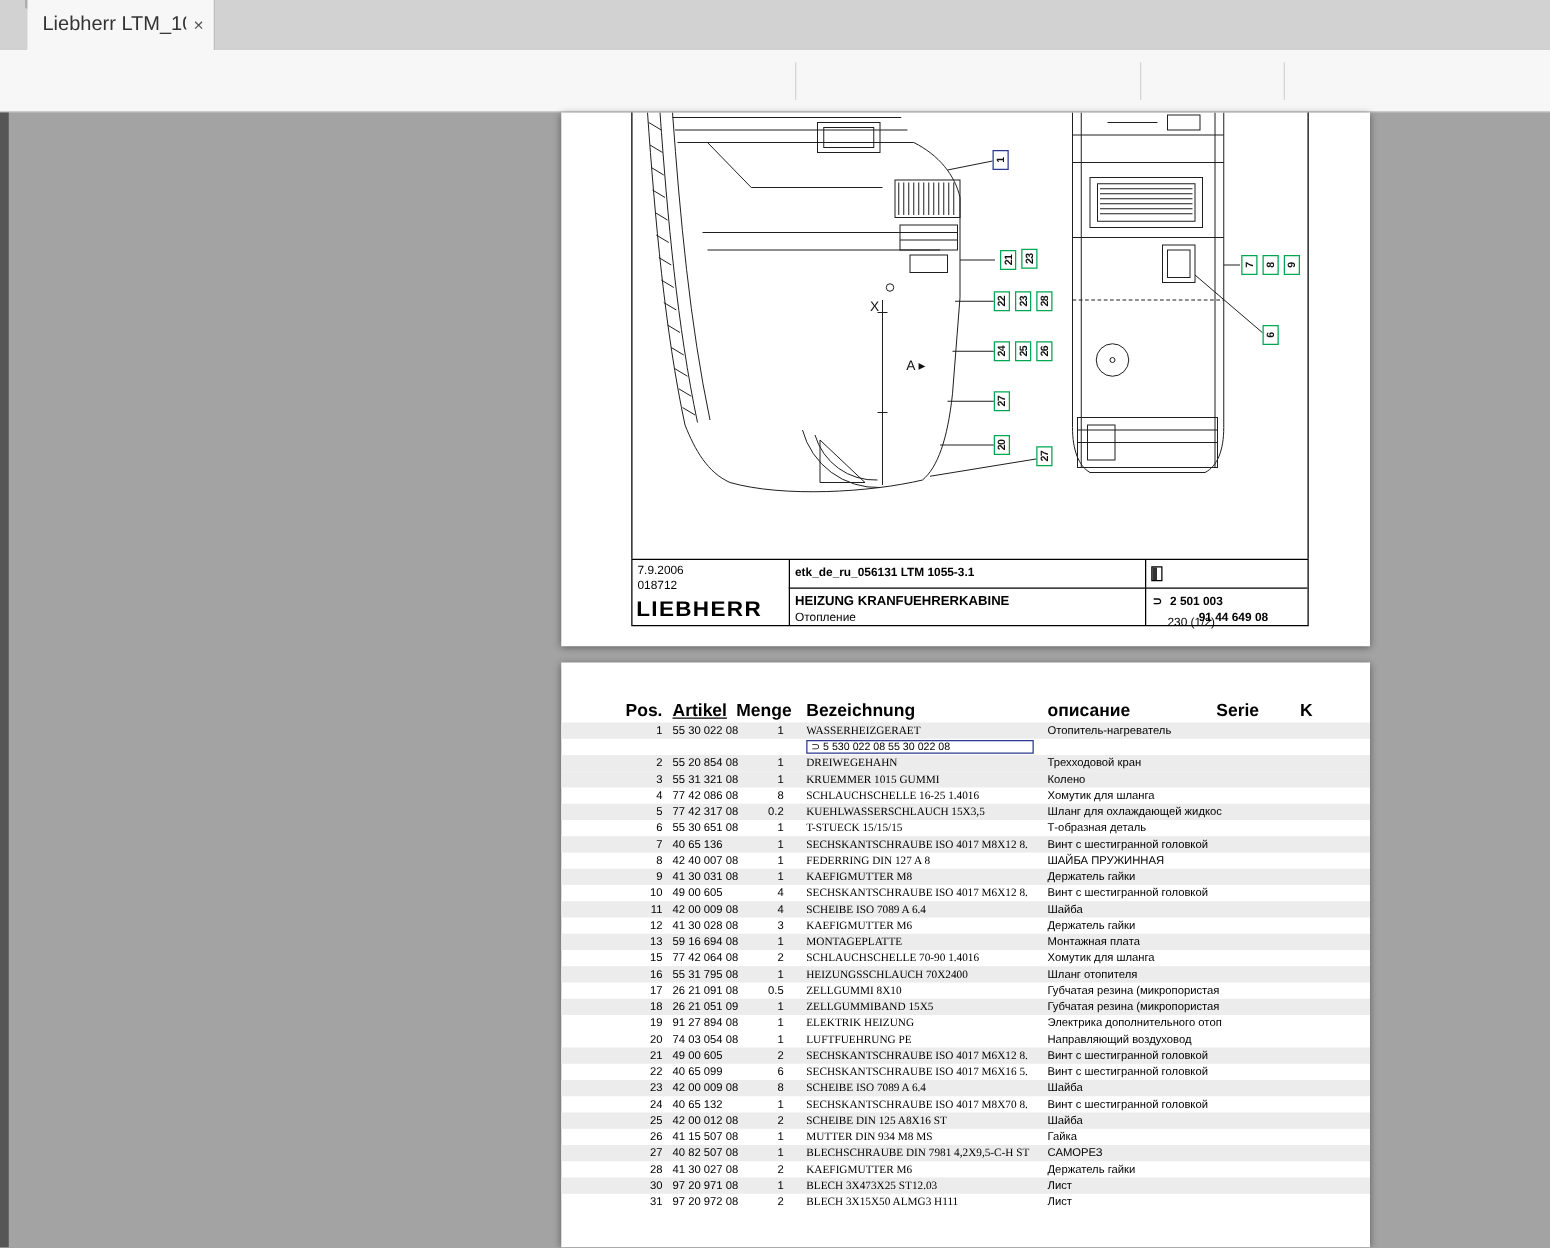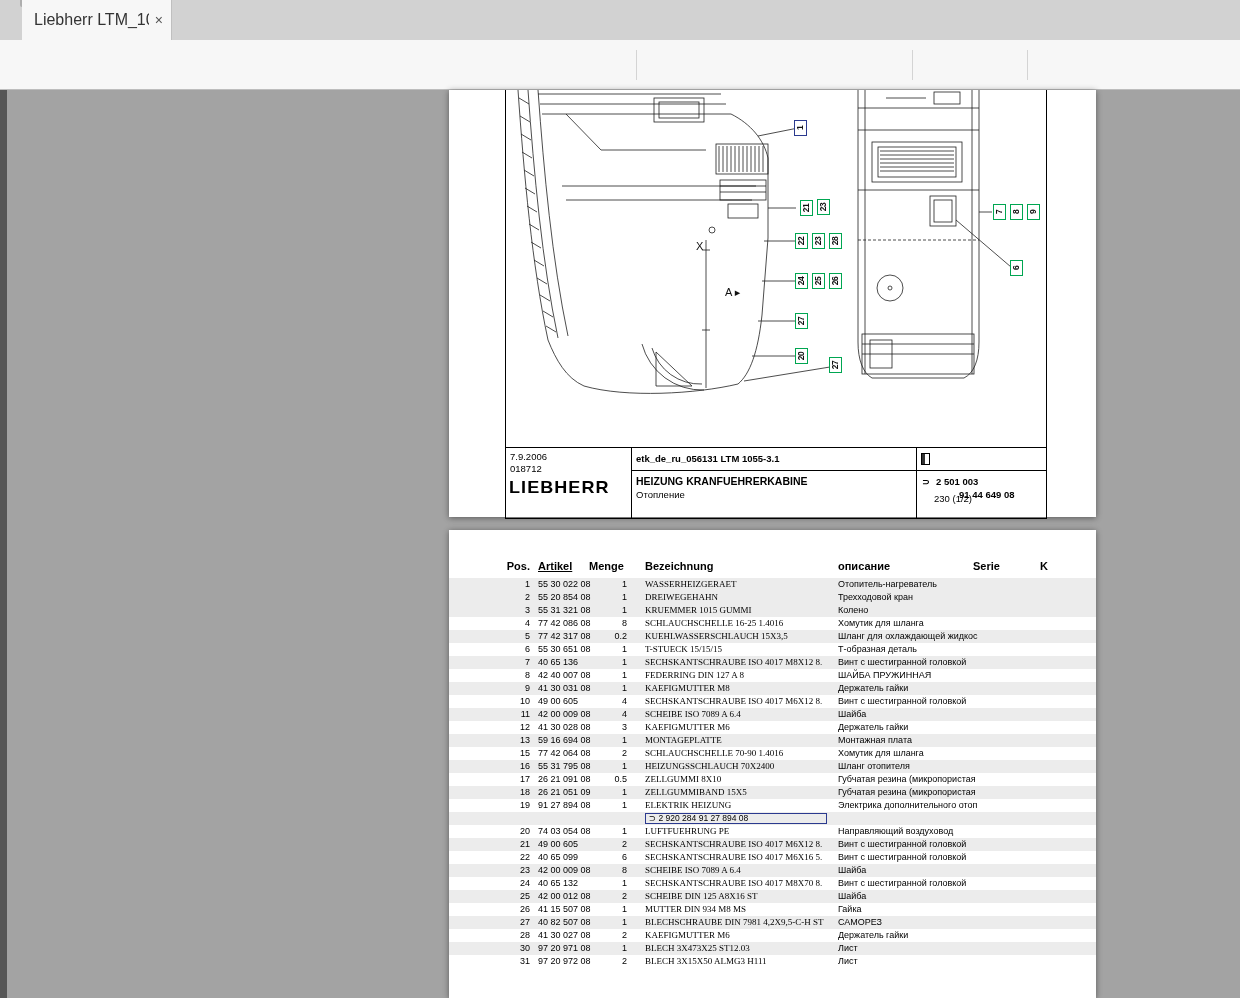--- a/index.html
+++ b/index.html
@@ -49,7 +49,7 @@
   .callout span{transform:rotate(-90deg);font-size:8.5px;font-weight:bold;letter-spacing:-0.5px;color:#111;}
   .anno{position:absolute;font-size:11px;color:#111;z-index:3;}
   
-  .tblock{position:absolute;left:56px;top:357px;width:542px;height:72px;border:1px solid #000;
+  .tblock{position:absolute;left:56px;top:357px;width:542px;height:54px;border:1px solid #000;
           box-sizing:border-box;font-size:9.5px;color:#000;}
   .tb-v1,.tb-v2{position:absolute;top:0;bottom:0;width:1px;background:#000;}
   .tb-v1{left:125px;}.tb-v2{left:410px;}

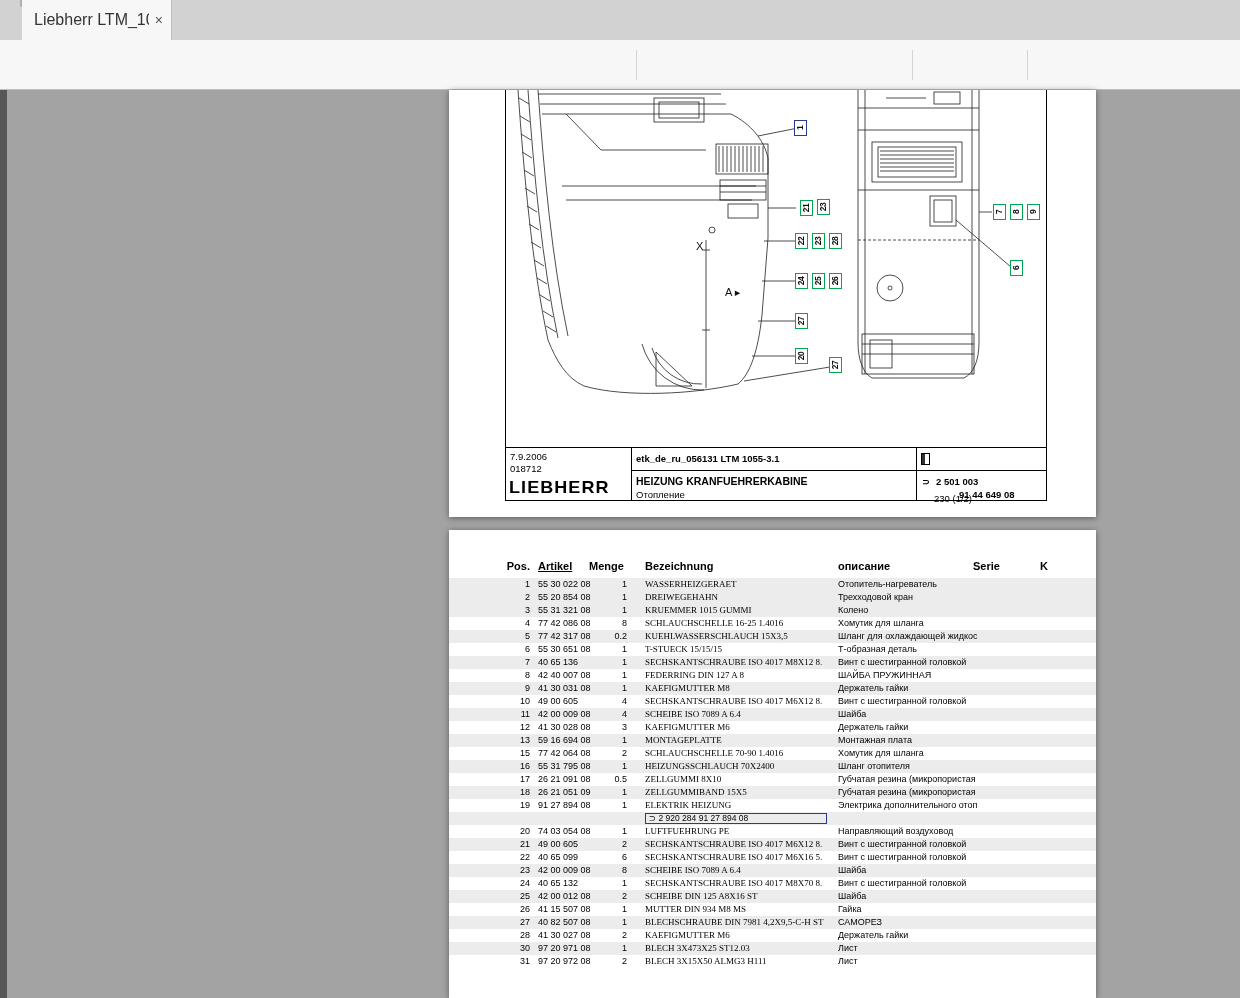--- a/index.html
+++ b/index.html
@@ -68,7 +68,7 @@
   .tb-pref{position:absolute;left:430px;top:28px;font-weight:bold;}
   .tb-pnum{position:absolute;left:453px;top:41px;font-weight:bold;}
   
-  .pt-head span{position:absolute;top:30px;font-size:11px;font-weight:bold;white-space:nowrap;}
+  .pt-head span{position:absolute;top:30px;font-size:14px;font-weight:bold;white-space:nowrap;}
   .h-pos{left:50px;width:31px;text-align:right;}
   .h-art{left:89px;text-decoration:underline;}
   .h-menge{left:140px;width:38px;}

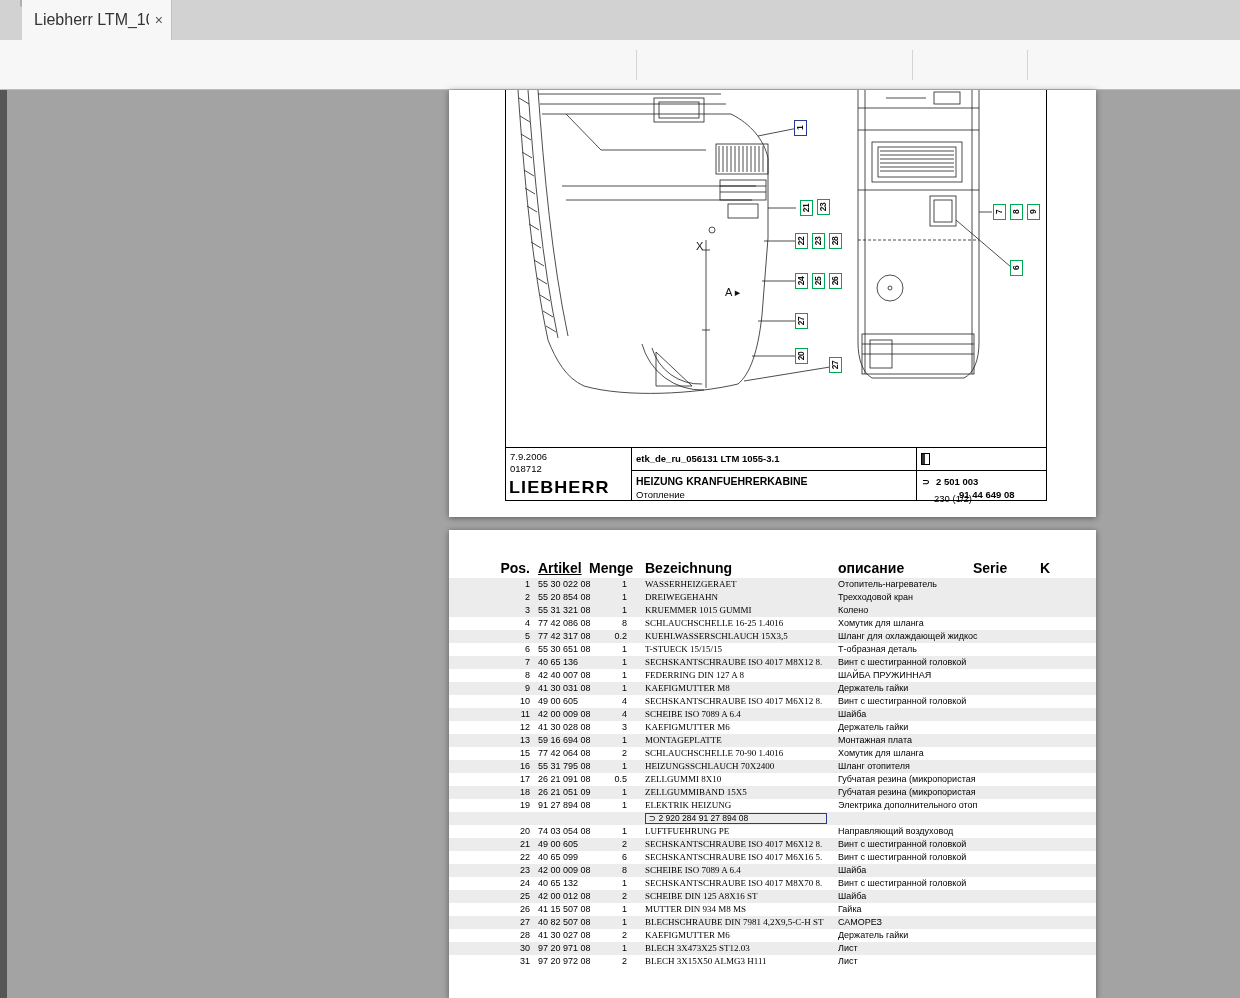--- a/index.html
+++ b/index.html
@@ -337,6 +337,9 @@
           <span class="c-bez">WASSERHEIZGERAET</span>
           <span class="c-op">Отопитель-нагреватель</span>
         </div>
+        <div class="trow">
+          <span class="subbox">⊃ 5 530 022 08      55 30 022 08</span>
+        </div>
         <div class="trow shaded">
           <span class="c-pos">2</span>
           <span class="c-art">55 20 854 08</span>

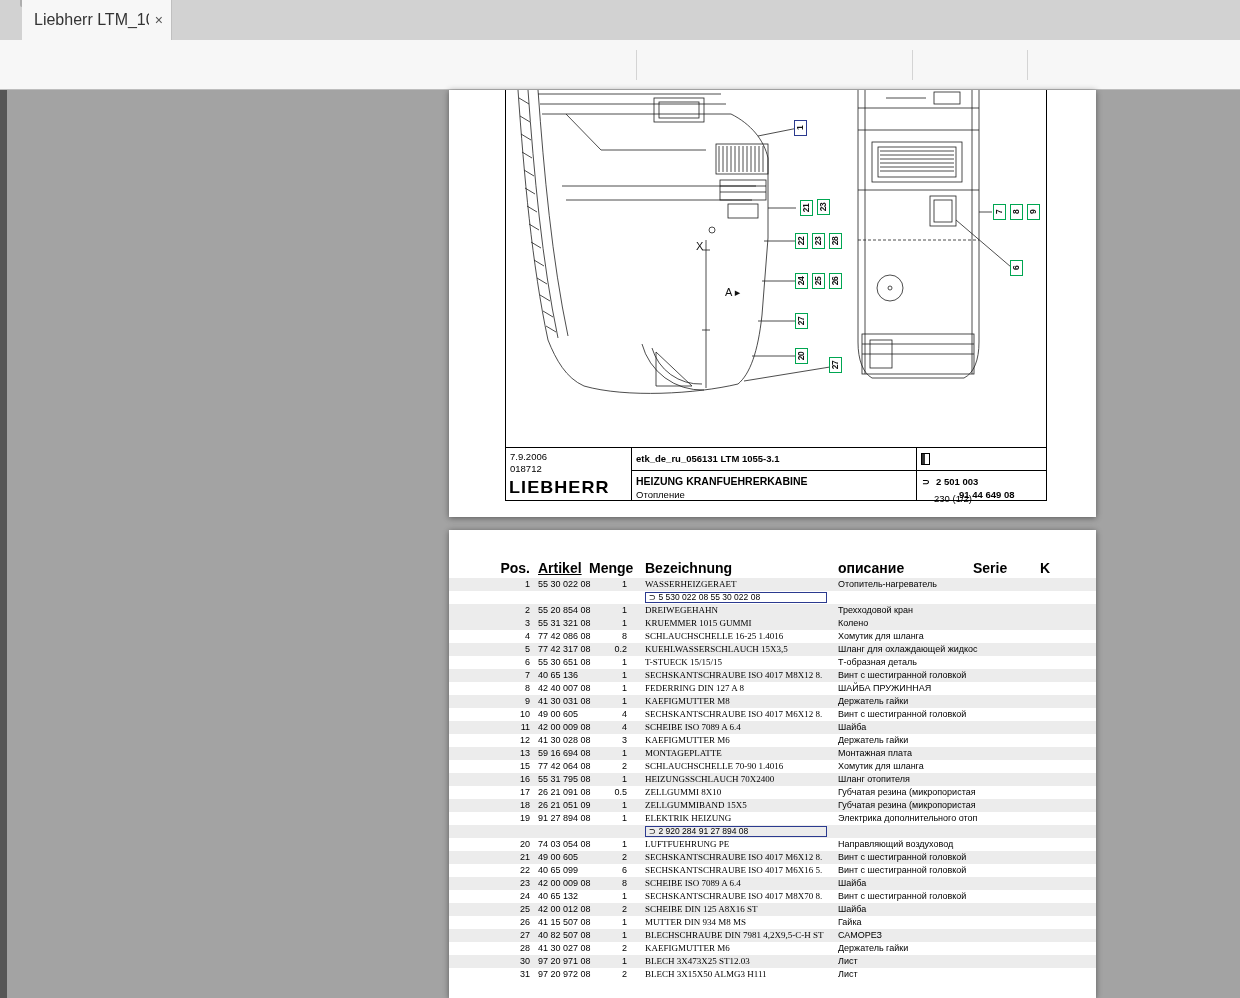--- a/index.html
+++ b/index.html
@@ -459,9 +459,6 @@
           <span class="c-bez">ELEKTRIK HEIZUNG</span>
           <span class="c-op">Электрика дополнительного отоп</span>
         </div>
-        <div class="trow shaded">
-          <span class="subbox">⊃ 2 920 284        91 27 894 08</span>
-        </div>
         <div class="trow">
           <span class="c-pos">20</span>
           <span class="c-art">74 03 054 08</span>

